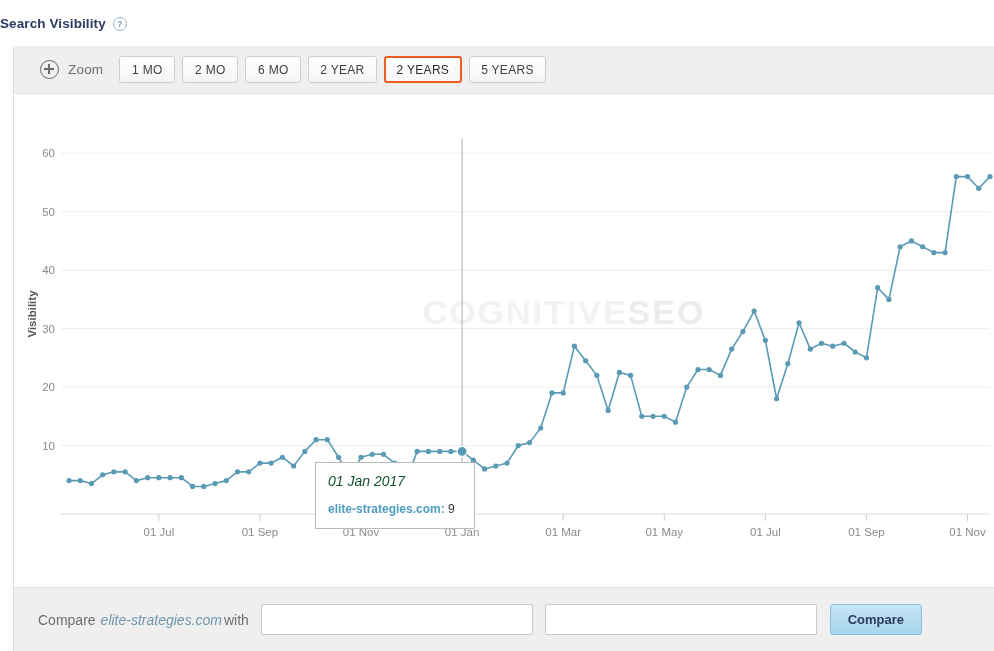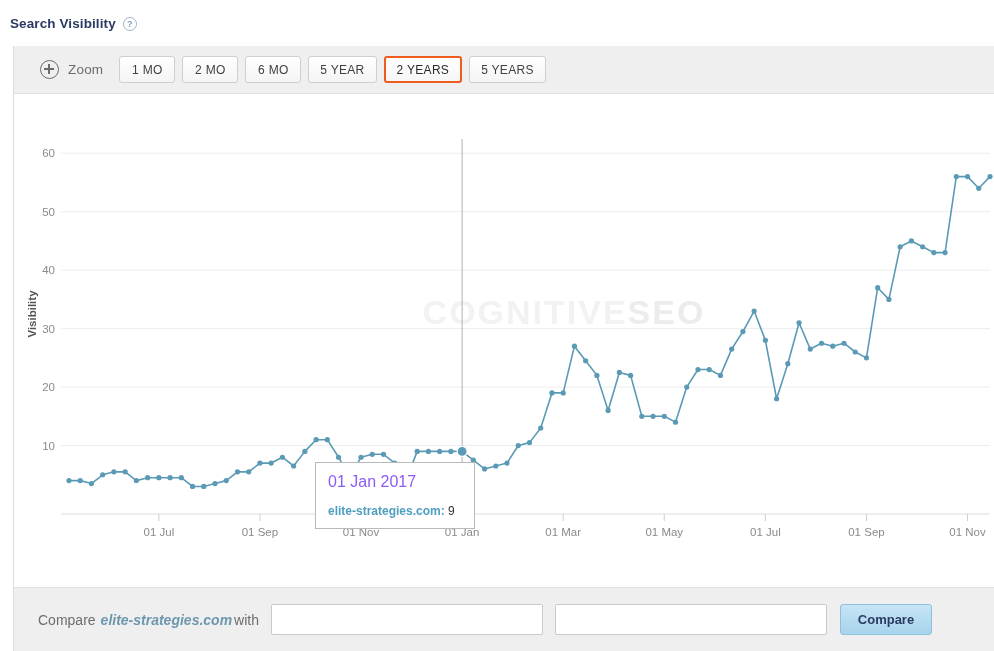--- a/index.html
+++ b/index.html
@@ -15,7 +15,7 @@
   
   .panel-header {
     position: absolute; left: 0; top: 0; width: 909px; height: 46px;
-    display: flex; align-items: center; padding-left: 10px;
+    display: flex; align-items: center; 
   }
   .panel-title {
     font-size: 13.5px; font-weight: bold; color: #2b3a62; letter-spacing: .1px;

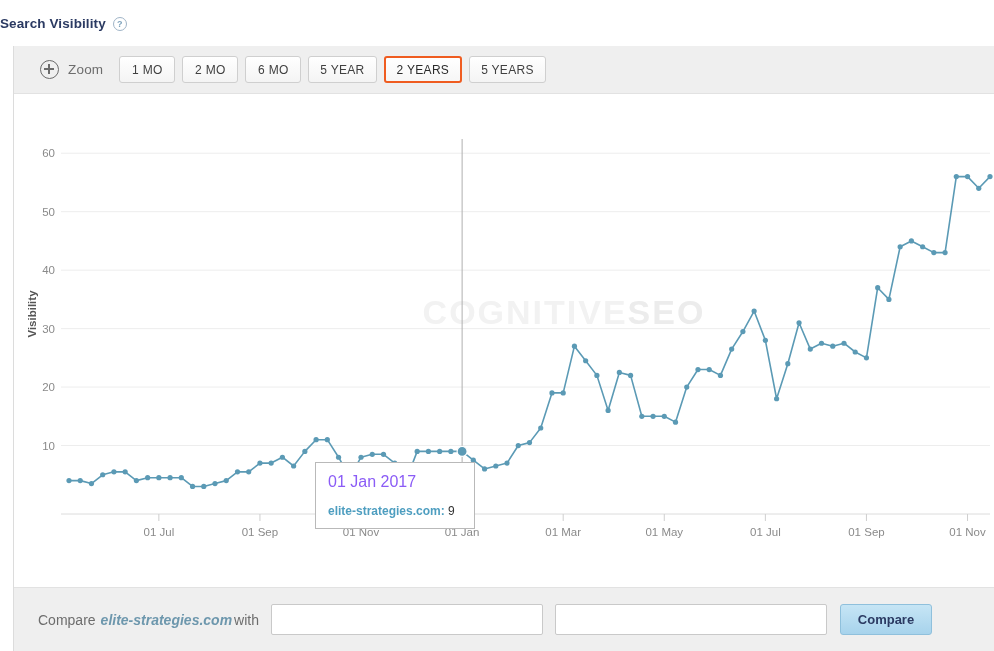--- a/index.html
+++ b/index.html
@@ -152,7 +152,7 @@
       <button class="range-btn">1 MO</button>
       <button class="range-btn">2 MO</button>
       <button class="range-btn">6 MO</button>
-      <button class="range-btn">5 YEAR</button>
+      <button class="range-btn">2 YEAR</button>
       <button class="range-btn active">2 YEARS</button>
       <button class="range-btn">5 YEARS</button>
     </div>

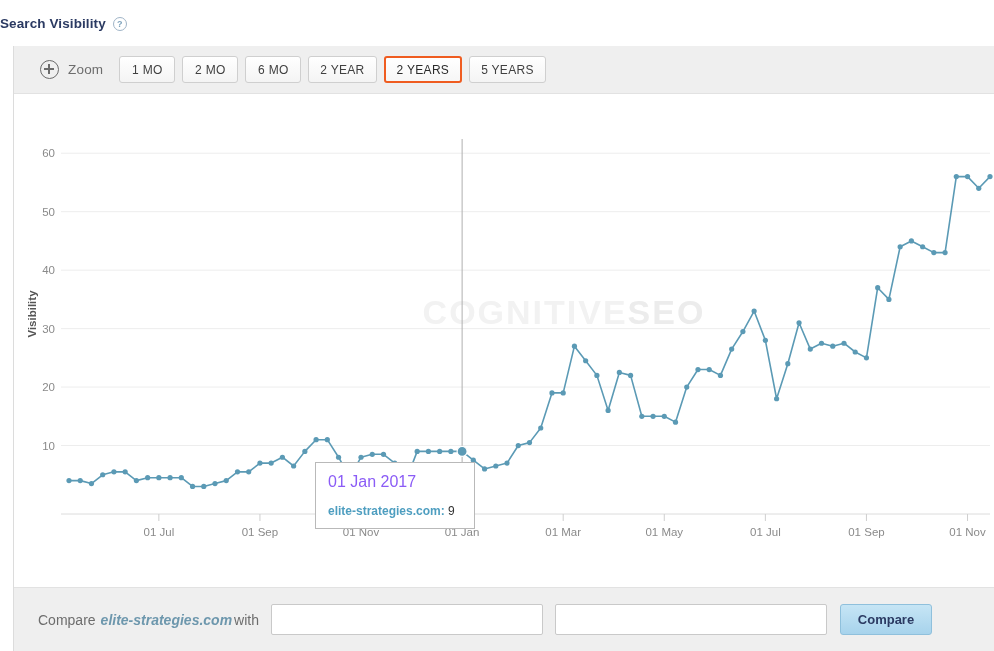--- a/index.html
+++ b/index.html
@@ -107,7 +107,7 @@
     padding: 10px 12px 0 12px;
     font-size: 12px;
   }
-  .tt-date { color: #8b5cf6; font-size: 16px; }
+  .tt-date { font-style: italic; color: #14532d; font-size: 14px; }
   .tt-row { margin-top: 13px; font-size: 12px; }
   .tt-series { color: #4e9ec0; font-weight: bold; }
   .tt-value { color: #333; }

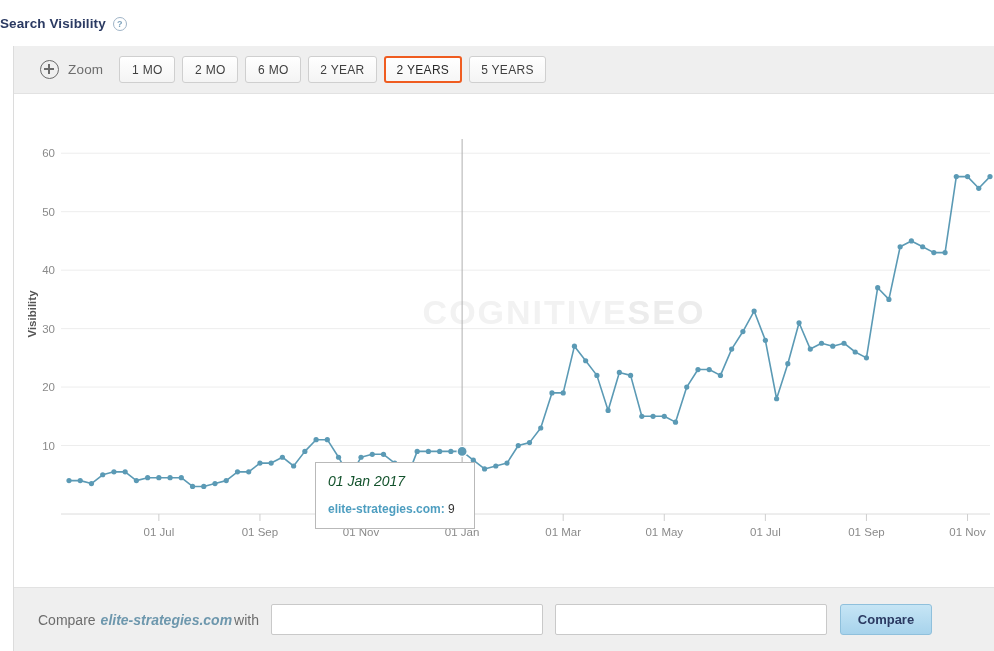--- a/index.html
+++ b/index.html
@@ -119,7 +119,7 @@
     display: flex; align-items: center; padding-left: 24px;
   }
   .cmp-text { font-size: 14px; color: #6d6d6d; }
-  .cmp-domain { color: #6d97ad; font-weight: bold; font-style: italic; }
+  .cmp-domain { color: #6d97ad; font-weight: normal; font-style: italic; }
   .cmp-input {
     height: 31px; width: 272px; margin-left: 12px;
     background: #fff; border: 1px solid #c9c9c9; border-radius: 2px;

